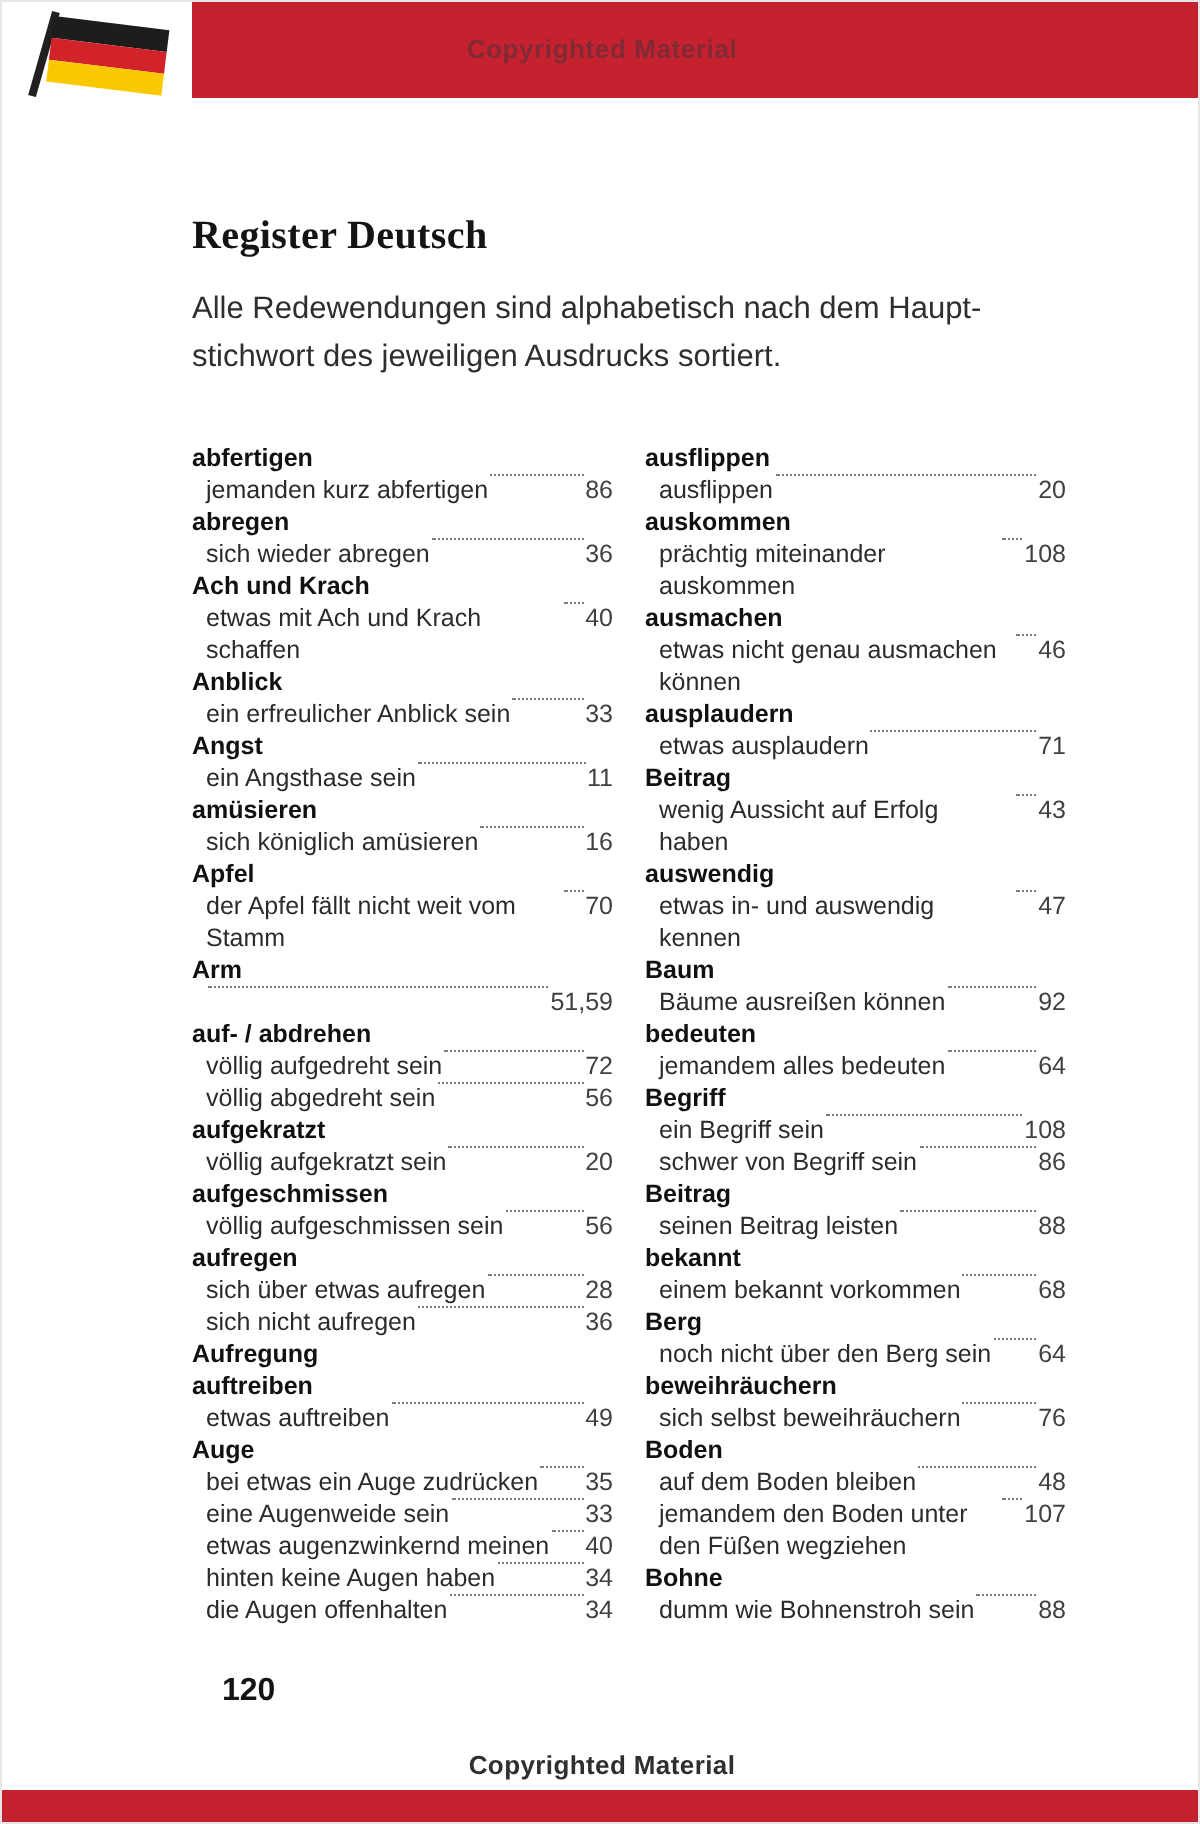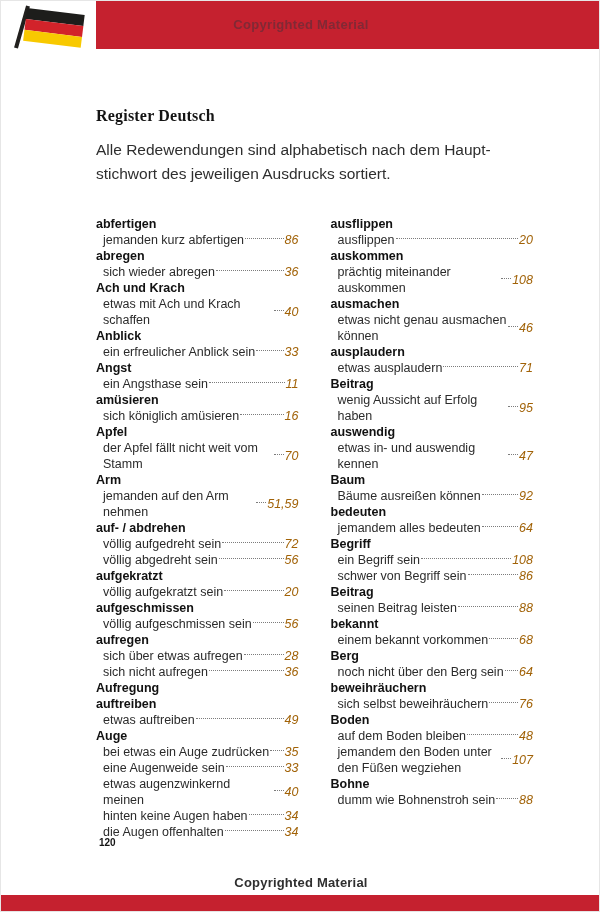--- a/index.html
+++ b/index.html
@@ -23,7 +23,7 @@
   .content { position:absolute; left:95px; top:0; width:437px; }
   h1.title {
     margin:106px 0 0; font-family:"Liberation Serif", serif; font-weight:700;
-    font-size:16px; color:#141414; letter-spacing:.2px;
+    font-size:20px; color:#141414; letter-spacing:.2px;
   }
   .subtitle {
     margin:13px 0 0; font-size:15.5px; line-height:24px; color:#2e2e2e;

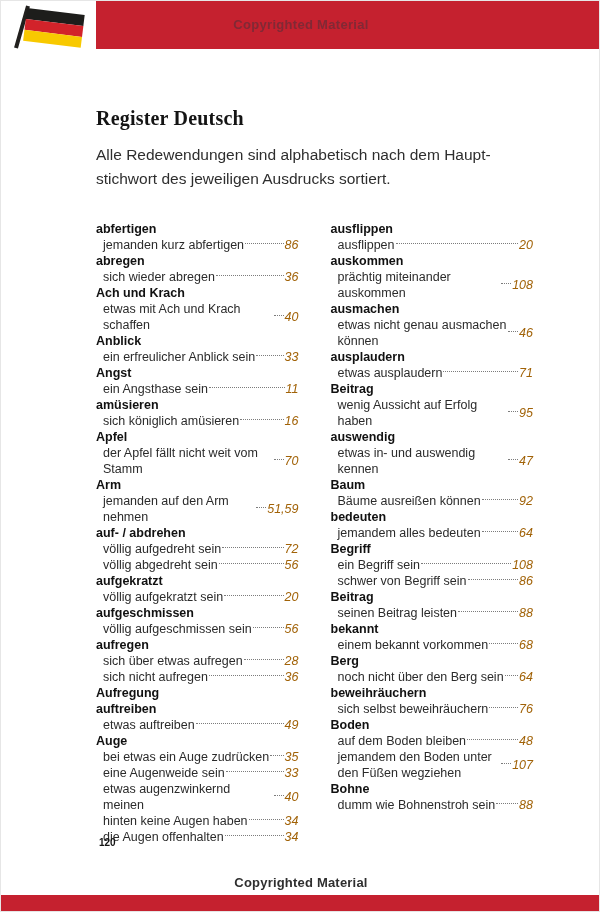--- a/index.html
+++ b/index.html
@@ -29,7 +29,7 @@
     margin:13px 0 0; font-size:15.5px; line-height:24px; color:#2e2e2e;
     white-space:pre-line;
   }
-  .columns { display:flex; gap:32px; margin-top:30px; }
+  .columns { display:flex; gap:16px; margin-top:30px; }
   .col { flex:1 1 0; min-width:0; }
   .hw { font-weight:700; font-size:12.5px; line-height:16px; color:#111; }
   .row { display:flex; align-items:center; padding-left:7px; font-size:12.5px; line-height:16px; color:#2b2b2b; }

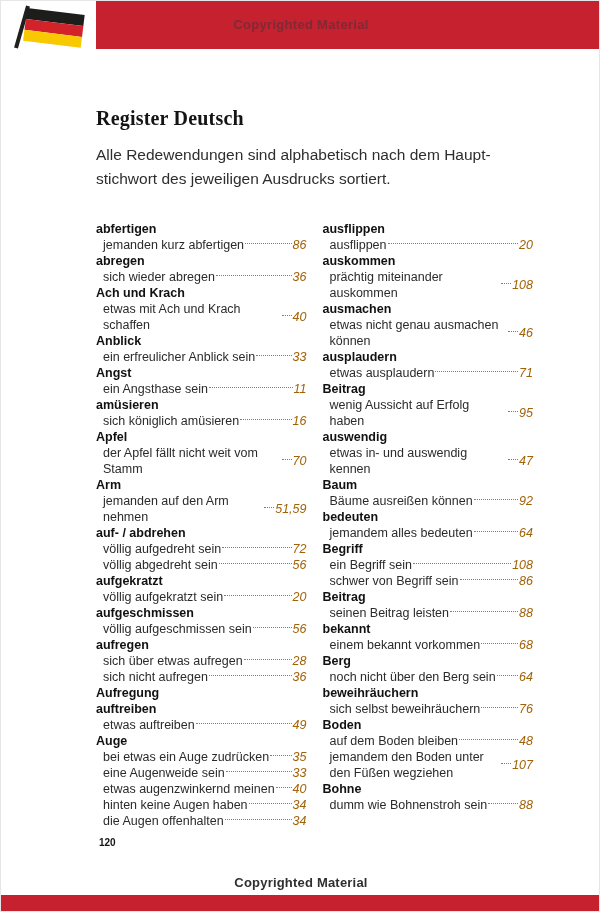--- a/index.html
+++ b/index.html
@@ -32,7 +32,7 @@
   .columns { display:flex; gap:16px; margin-top:30px; }
   .col { flex:1 1 0; min-width:0; }
   .hw { font-weight:700; font-size:12.5px; line-height:16px; color:#111; }
-  .row { display:flex; align-items:center; padding-left:7px; font-size:12.5px; line-height:16px; color:#2b2b2b; }
+  .row { display:flex; align-items:flex-start; padding-left:7px; font-size:12.5px; line-height:16px; color:#2b2b2b; }
   .row .txt { flex:0 1 auto; }
   .row .leader { flex:1 1 auto; min-width:10px; border-bottom:1px dotted #7c7c7c; margin:0 1px 3px 1px; }
   .row .pg { flex:0 0 auto; color:#a16207;font-style:italic; }

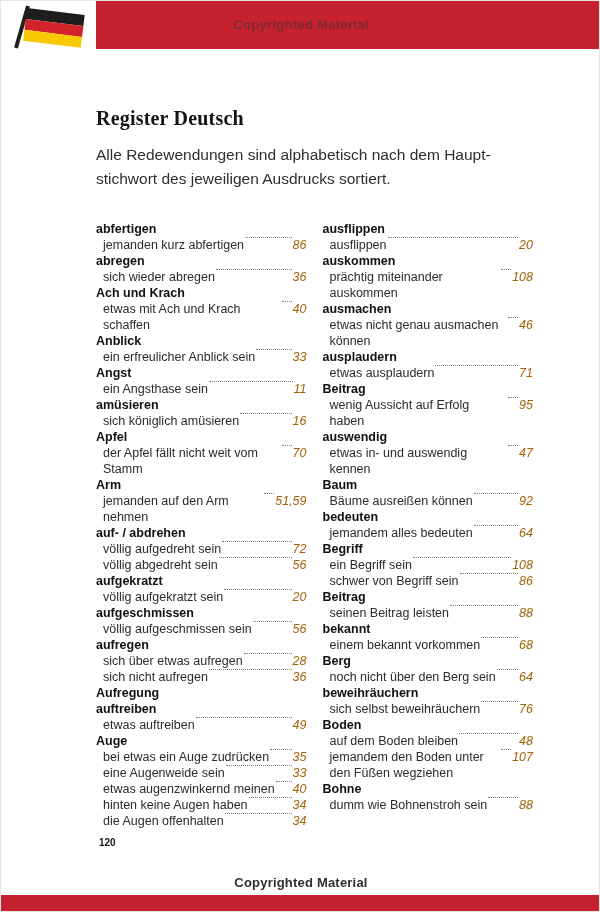--- a/index.html
+++ b/index.html
@@ -35,7 +35,7 @@
   .row { display:flex; align-items:flex-start; padding-left:7px; font-size:12.5px; line-height:16px; color:#2b2b2b; }
   .row .txt { flex:0 1 auto; }
   .row .leader { flex:1 1 auto; min-width:10px; border-bottom:1px dotted #7c7c7c; margin:0 1px 3px 1px; }
-  .row .pg { flex:0 0 auto; color:#a16207;font-style:italic; }
+  .row .pg { flex:0 0 auto; color:#404040; }
   .pagenum { position:absolute; left:98px; top:836px; font-weight:700; font-size:10px; color:#141414; }
   
   .bottom-copy {

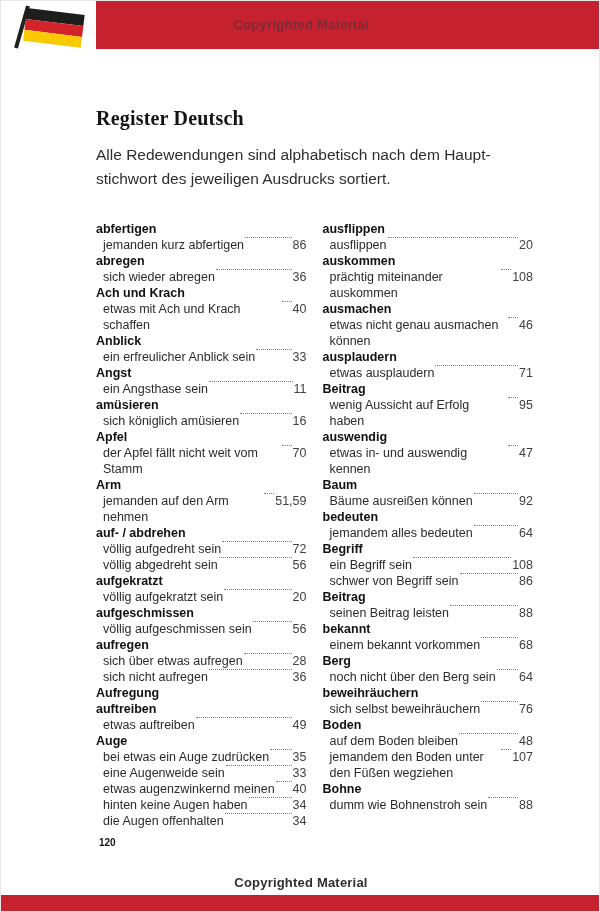--- a/index.html
+++ b/index.html
@@ -253,7 +253,7 @@
             <div class="row">
               <span class="txt">wenig Aussicht auf Erfolg haben</span>
               <span class="leader"></span>
-              <span class="pg">95</span>
+              <span class="pg">43</span>
             </div>
           </div>
           <div class="block">

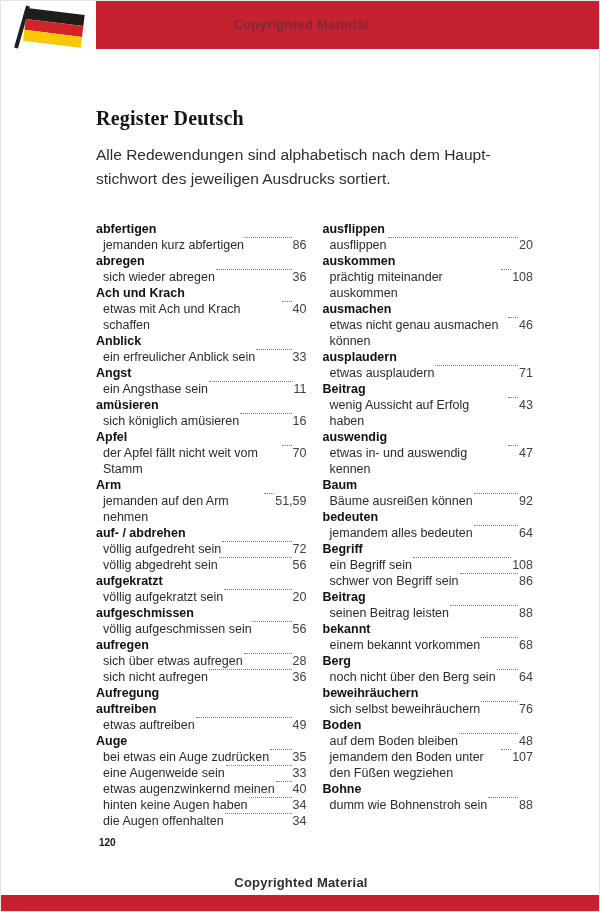--- a/index.html
+++ b/index.html
@@ -128,7 +128,6 @@
           <div class="block">
             <div class="hw">Arm</div>
             <div class="row">
-              <span class="txt">jemanden auf den Arm nehmen</span>
               <span class="leader"></span>
               <span class="pg">51,59</span>
             </div>

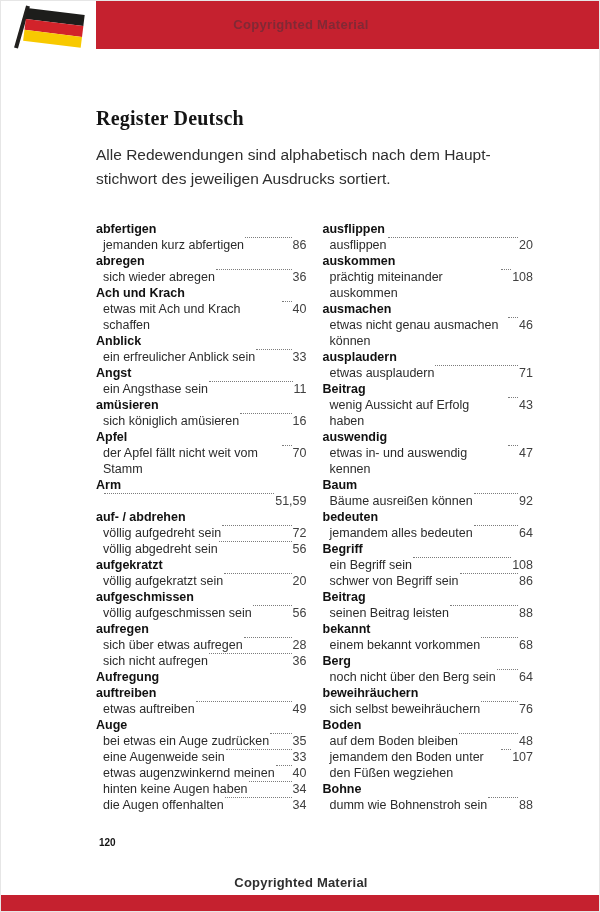--- a/index.html
+++ b/index.html
@@ -36,7 +36,7 @@
   .row .txt { flex:0 1 auto; }
   .row .leader { flex:1 1 auto; min-width:10px; border-bottom:1px dotted #7c7c7c; margin:0 1px 3px 1px; }
   .row .pg { flex:0 0 auto; color:#404040; }
-  .pagenum { position:absolute; left:98px; top:836px; font-weight:700; font-size:10px; color:#141414; }
+  .pagenum { position:absolute; left:110px; top:836px; font-weight:700; font-size:16px; color:#141414; }
   
   .bottom-copy {
     position:absolute; top:874px; left:0; width:600px; text-align:center;

